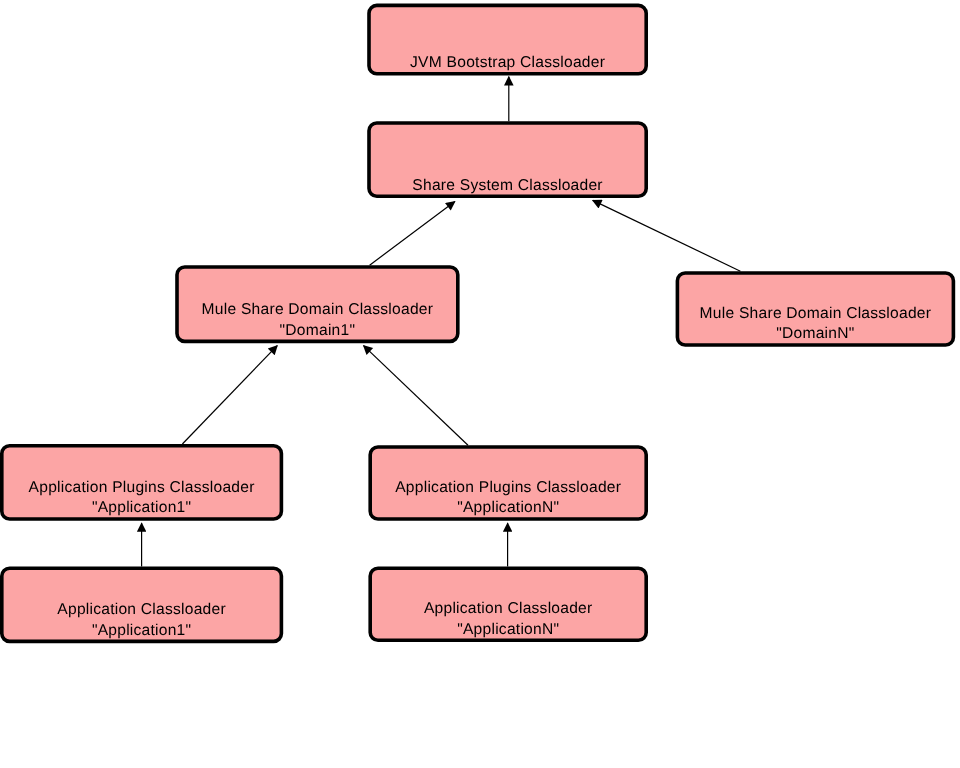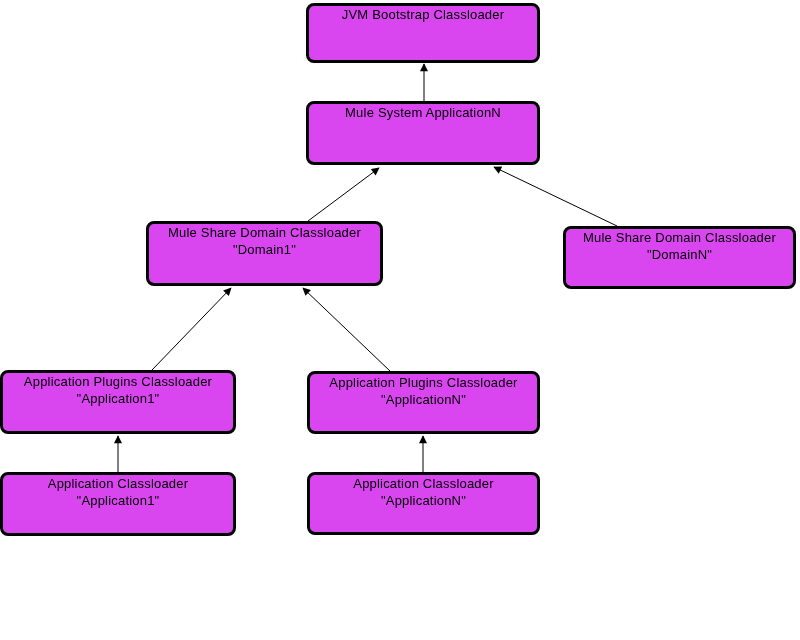--- a/index.html
+++ b/index.html
@@ -21,11 +21,11 @@
     box-sizing: border-box;
     border: 3px solid #000000;
     border-radius: 8px;
-    background: #d946ef;
+    background: #fca5a5;
     display: flex;
     flex-direction: column;
     align-items: center;
-    justify-content: flex-start;
+    justify-content: flex-end;
     text-align: center;
     font-size: 13px;
     line-height: 17px;

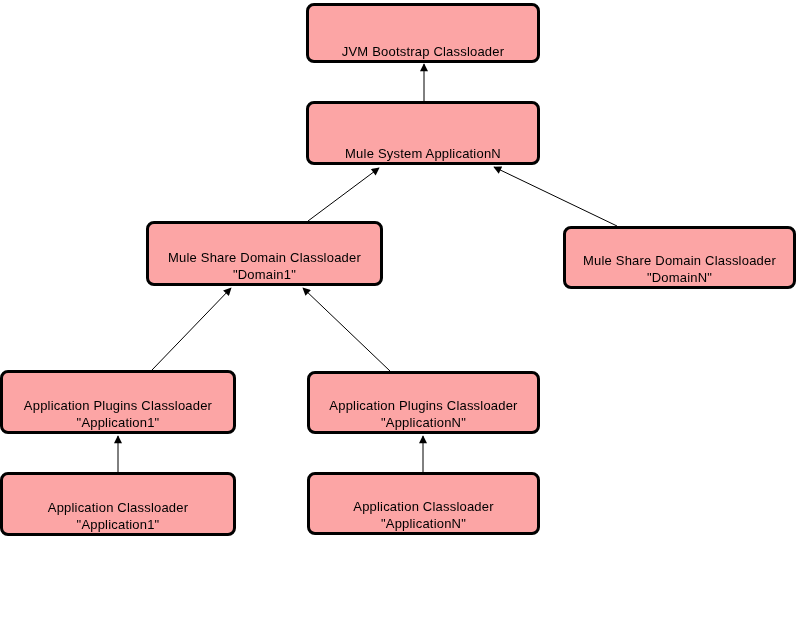--- a/index.html
+++ b/index.html
@@ -78,7 +78,7 @@
   </div>
 
   <div class="node" id="n-mulesys">
-    <div>Mule System ApplicationN</div>
+    <div>Share System Classloader</div>
   </div>
 
   <div class="node" id="n-domain1">

